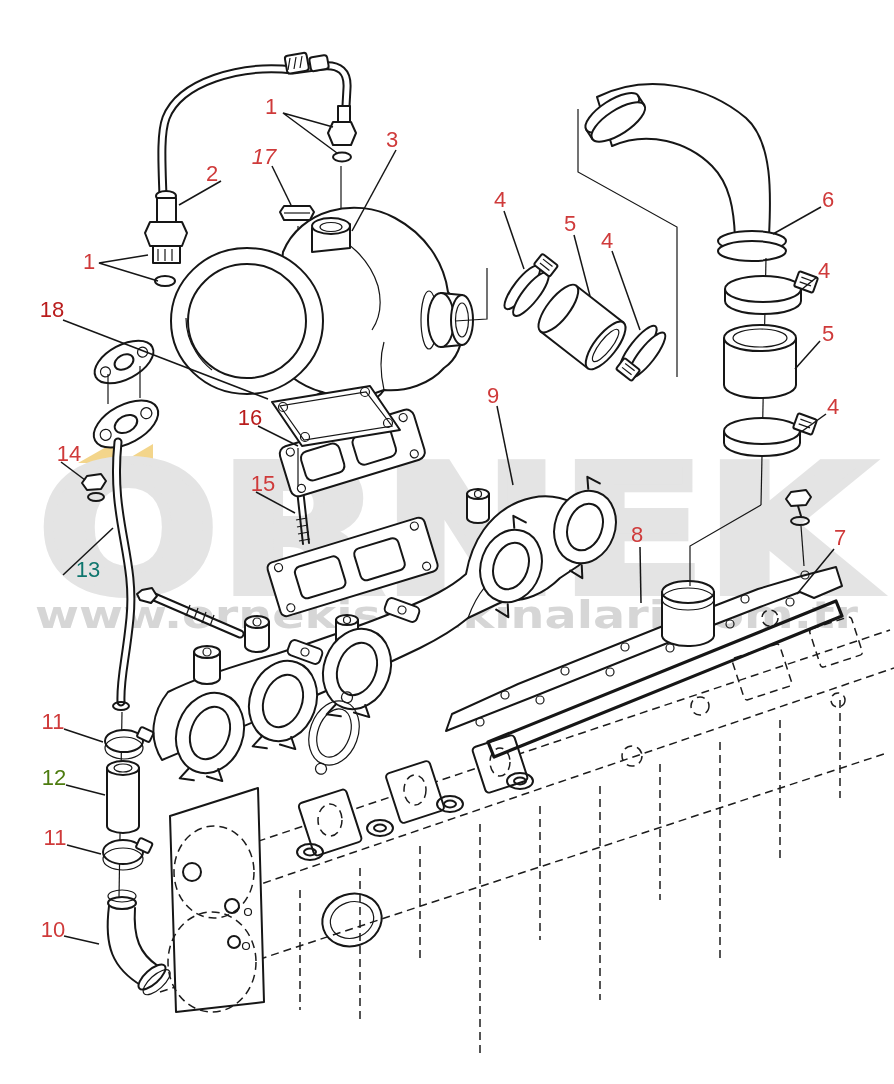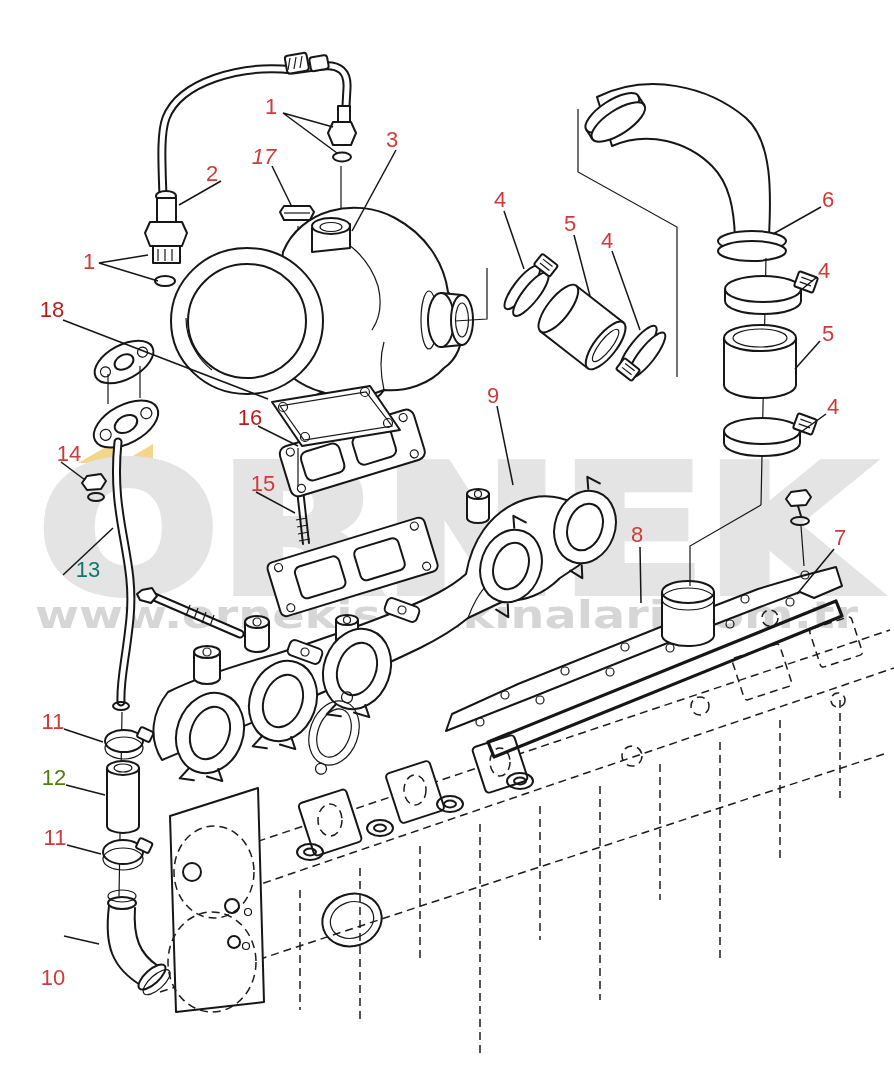--- a/index.html
+++ b/index.html
@@ -502,7 +502,7 @@
       <span class="callout" style="left: 53px; top: 722px; color: rgb(207, 58, 58);">11</span>
       <span class="callout" style="left: 54px; top: 778px; color: #4d7c0f;">12</span>
       <span class="callout" style="left: 55px; top: 838px; color: rgb(207, 58, 58);">11</span>
-      <span class="callout" style="left: 53px; top: 930px; color: rgb(207, 58, 58); margin-top: 48px;">10</span>
+      <span class="callout" style="left: 53px; top: 930px; color: rgb(207, 58, 58);">10</span>
     </div>
 
 </div>

